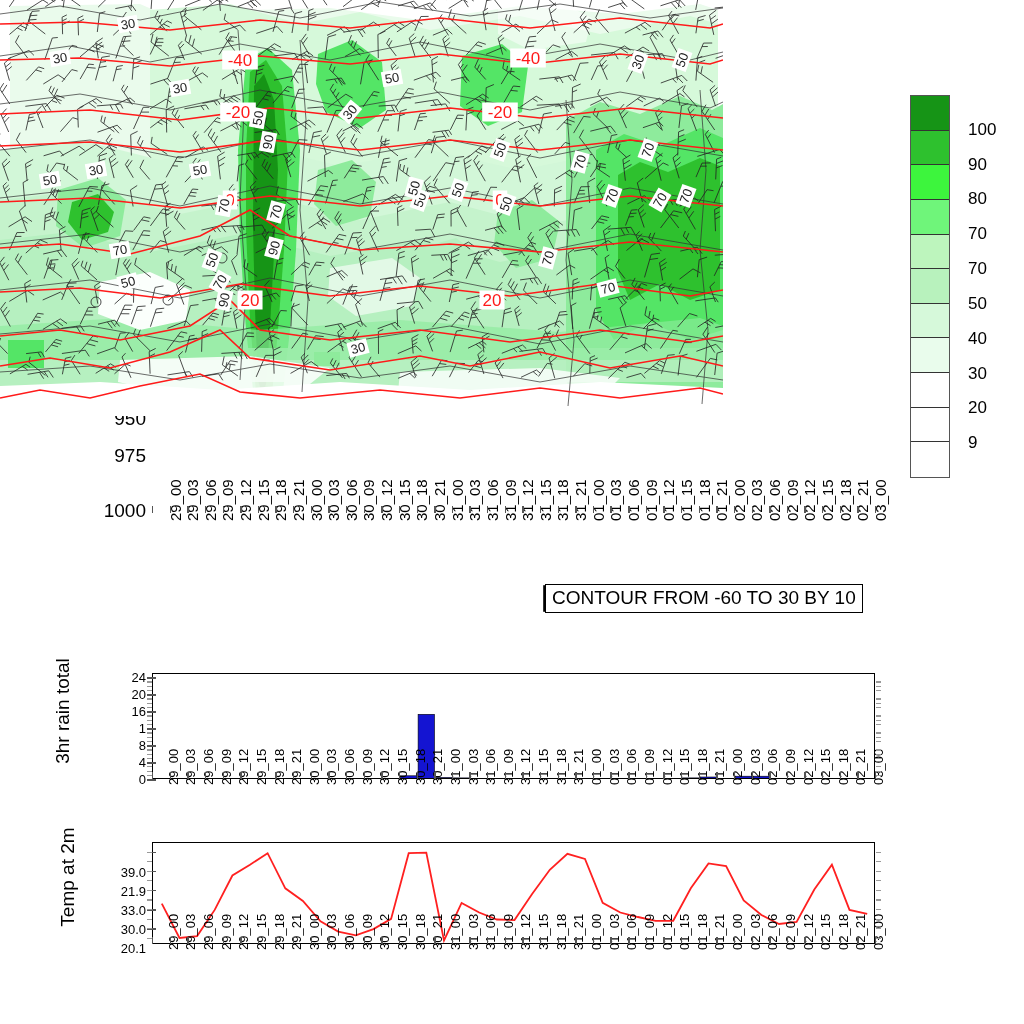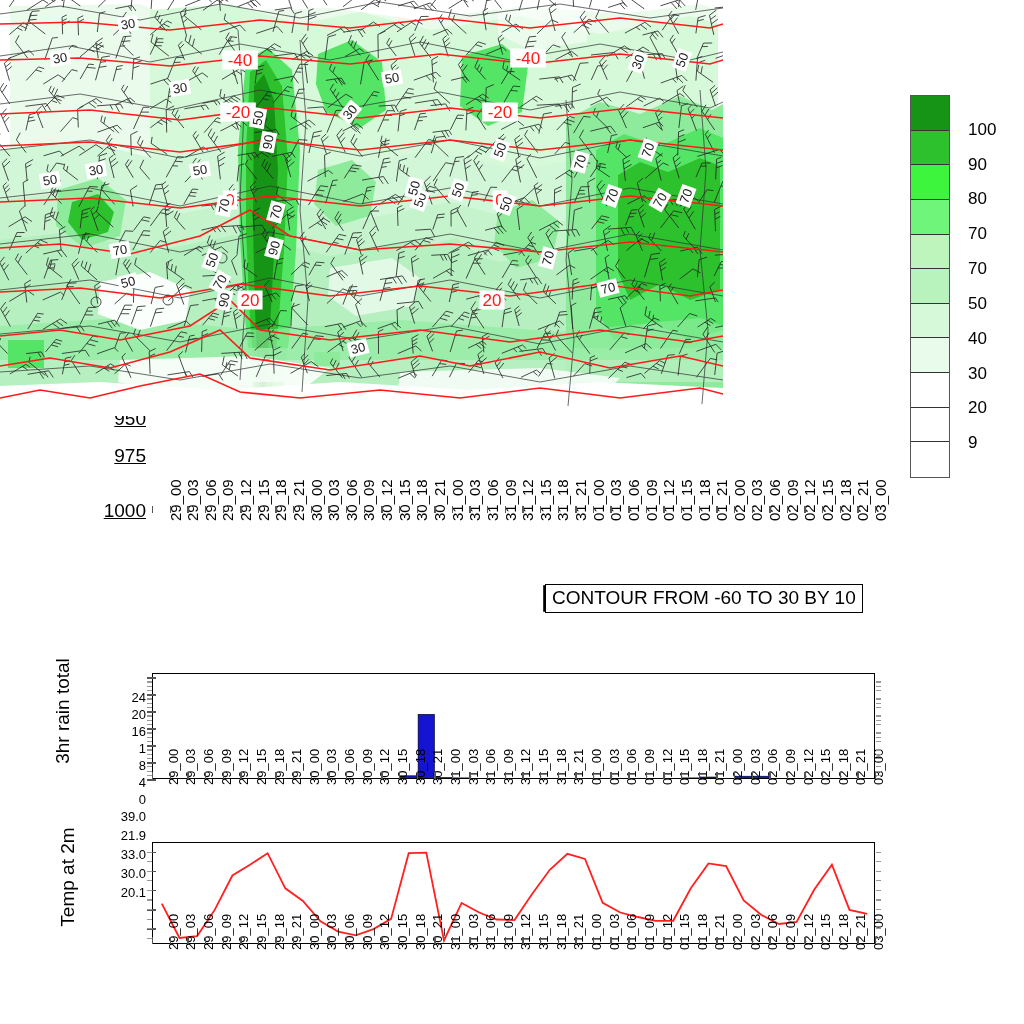--- a/index.html
+++ b/index.html
@@ -11,7 +11,7 @@
   
   #main-panel{left:152px;top:97px;width:723px;height:416px;border:1.6px solid #000;box-sizing:border-box;background:#fff;overflow:hidden;}
   #main-svg{position:absolute;left:0;top:0;}
-  .ylab{position:absolute;right:0;transform:translateY(-50%);font-size:19px;text-align:right;white-space:nowrap;text-decoration:underline;}
+  .ylab{position:absolute;right:0;transform:translateY(-50%);font-size:19px;text-align:right;white-space:nowrap;}
   #ylabels{position:absolute;left:96px;top:97px;width:50px;height:416px;}
   #ytitle{position:absolute;left:-62px;top:228px;width:200px;text-align:center;font-size:21px;
           transform:rotate(-90deg);transform-origin:center;}

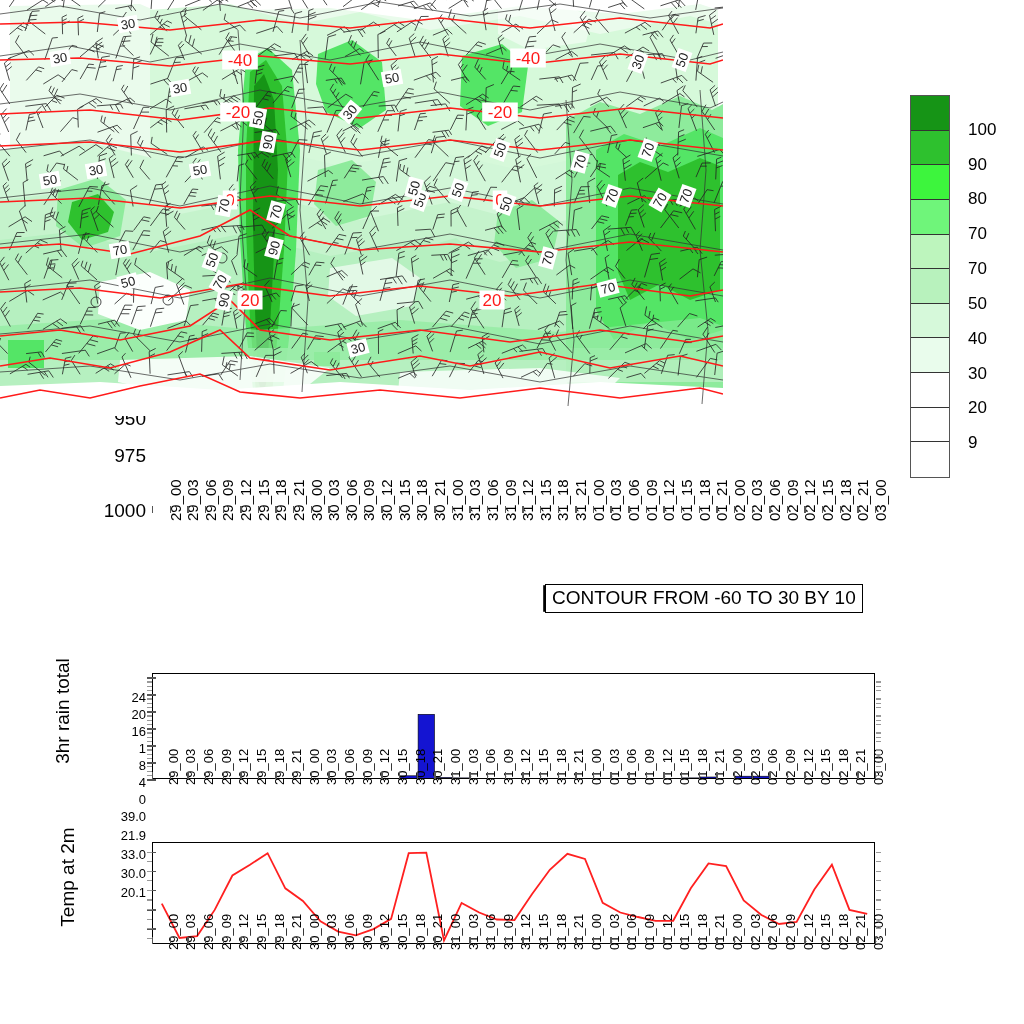--- a/index.html
+++ b/index.html
@@ -29,7 +29,7 @@
   
   #rain-panel{position:absolute;left:152px;top:673px;width:723px;height:106px;border:1.6px solid #000;box-sizing:border-box;background:#fff;overflow:hidden;}
   #rain-ylabels{position:absolute;left:100px;top:673px;width:46px;height:106px;}
-  .rylab{position:absolute;right:0;transform:translateY(-50%);font-size:13px;margin-top:20px;}
+  .rylab{position:absolute;right:0;transform:translateY(-50%);font-size:13px;}
   #rain-title{position:absolute;left:-25px;top:700px;width:175px;text-align:center;font-size:19px;
               transform:rotate(-90deg);transform-origin:center;}
   #xlabels-rain{position:absolute;left:152px;top:783px;width:723px;height:62px;}

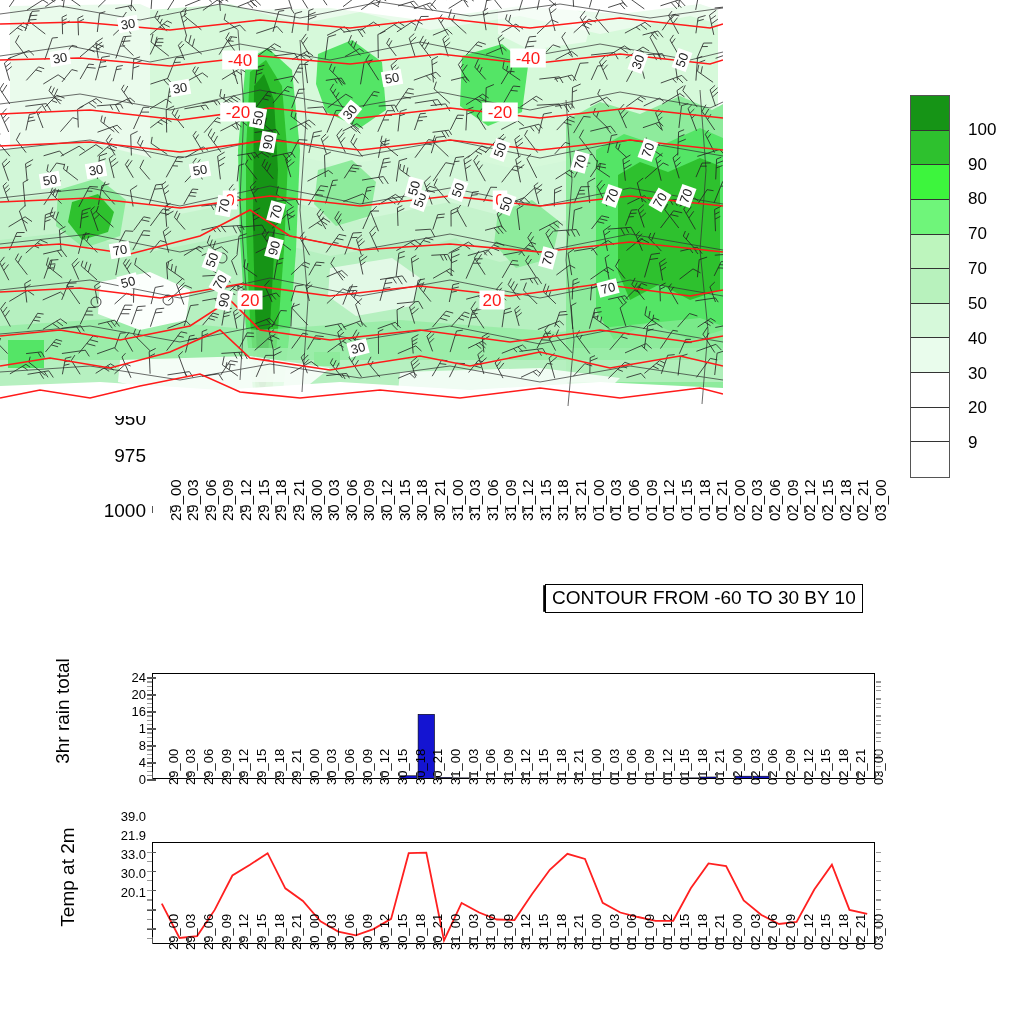--- a/index.html
+++ b/index.html
@@ -36,7 +36,7 @@
 
   
   #temp-panel{position:absolute;left:152px;top:842px;width:723px;height:102px;border:1.6px solid #000;box-sizing:border-box;background:#fff;overflow:hidden;}
-  #temp-ylabels{position:absolute;left:92px;top:806px;width:54px;height:102px;}
+  #temp-ylabels{position:absolute;left:92px;top:862px;width:54px;height:102px;}
   .tylab{position:absolute;right:0;transform:translateY(-50%);font-size:13px;}
   #temp-title{position:absolute;left:-20px;top:866px;width:175px;text-align:center;font-size:19px;
               transform:rotate(-90deg);transform-origin:center;}

